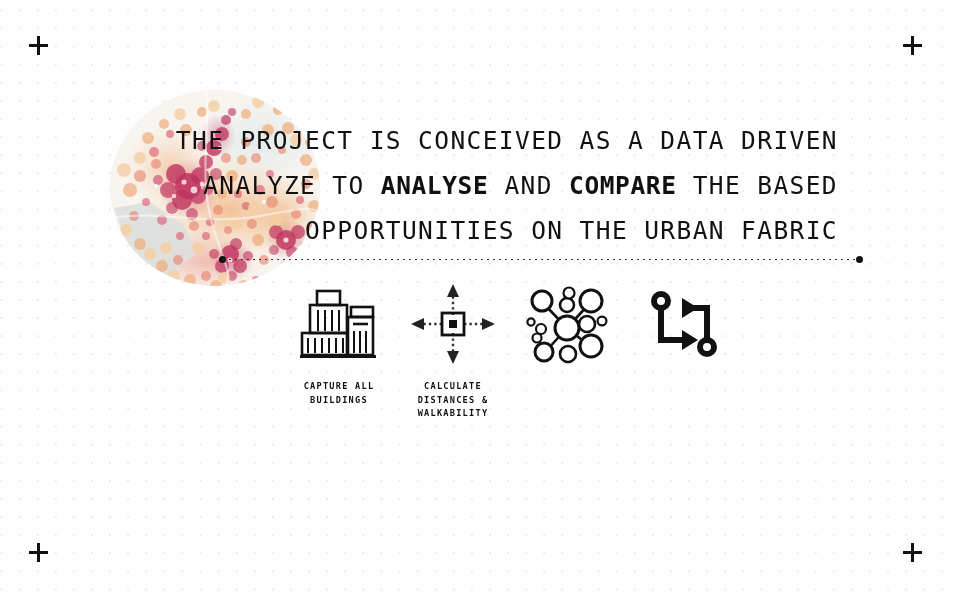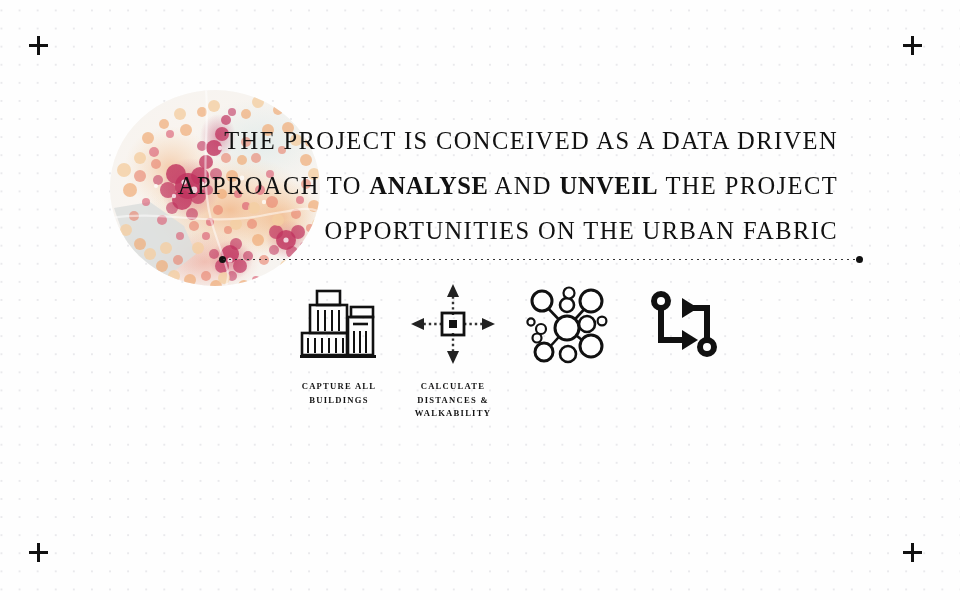--- a/index.html
+++ b/index.html
@@ -17,7 +17,6 @@
     width:960px; height:600px;
     background:#fefefe;
     overflow:hidden;
-    font-family:Liberation Serif, serif;
   }
 
   

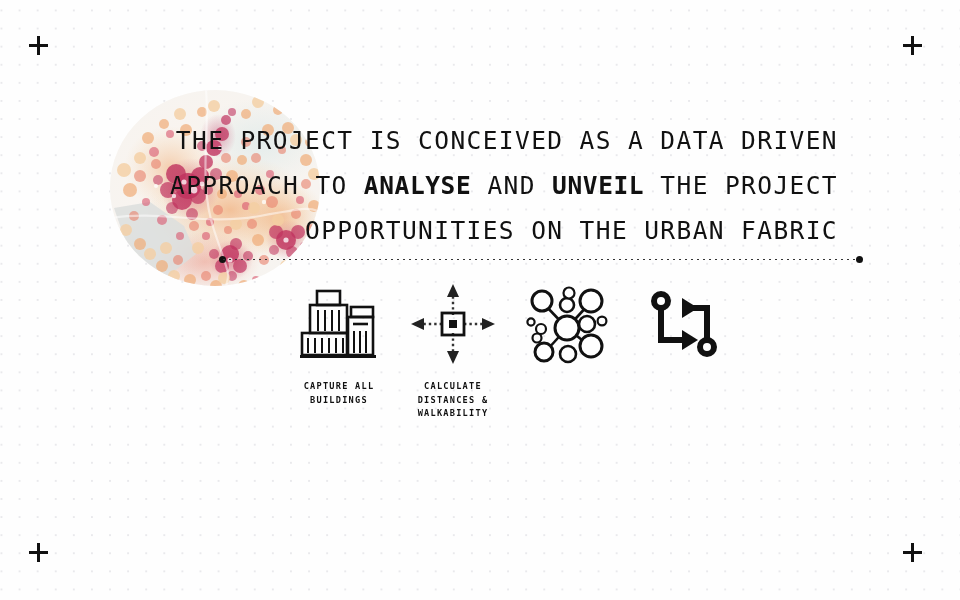--- a/index.html
+++ b/index.html
@@ -313,7 +313,7 @@
 
   <div id="headline">
     <span class="ln">THE PROJECT IS CONCEIVED AS A DATA DRIVEN</span>
-    <span class="ln"><span>APPROACH TO </span><b>ANALYSE</b><span> AND </span><b>UNVEIL</b><span> THE PROJECT</span></span>
+    <span class="ln"><span>ANALYZE TO </span><b>ANALYSE</b><span> AND </span><b>UNVEIL</b><span> THE PROJECT</span></span>
     <span class="ln">OPPORTUNITIES ON THE URBAN FABRIC</span>
   </div>
 

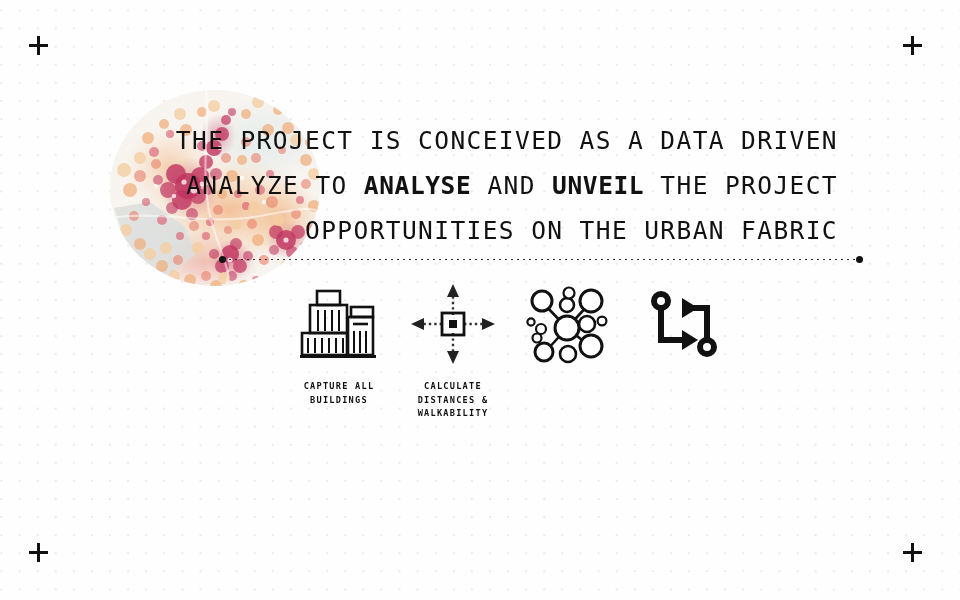--- a/index.html
+++ b/index.html
@@ -313,7 +313,7 @@
 
   <div id="headline">
     <span class="ln">THE PROJECT IS CONCEIVED AS A DATA DRIVEN</span>
-    <span class="ln"><span>ANALYZE TO </span><b>ANALYSE</b><span> AND </span><b>UNVEIL</b><span> THE PROJECT</span></span>
+    <span class="ln"><span>ANALYZE TO </span><b>ANALYSE</b><span> AND </span><b>COMPARE</b><span> THE PROJECT</span></span>
     <span class="ln">OPPORTUNITIES ON THE URBAN FABRIC</span>
   </div>
 

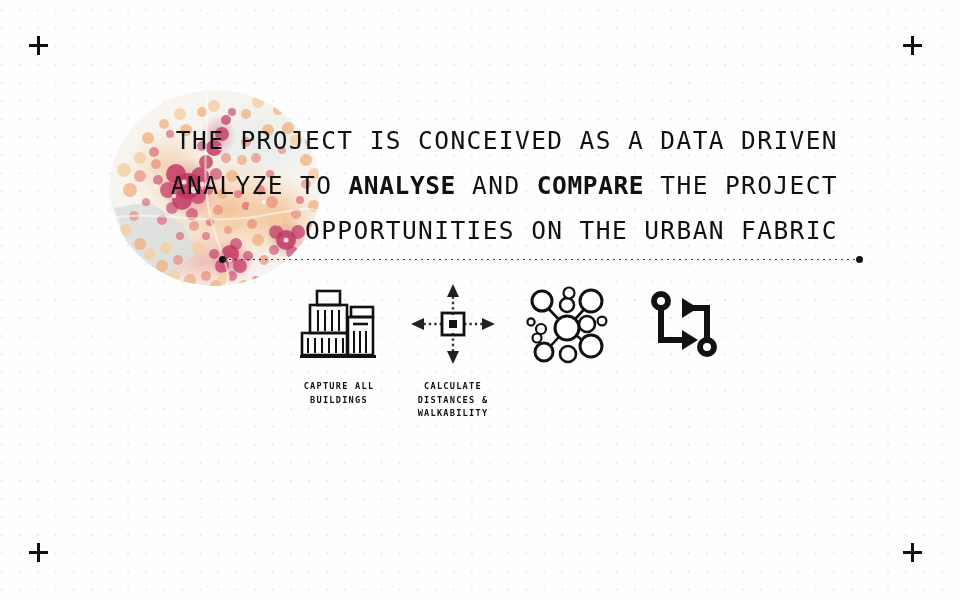--- a/index.html
+++ b/index.html
@@ -313,7 +313,7 @@
 
   <div id="headline">
     <span class="ln">THE PROJECT IS CONCEIVED AS A DATA DRIVEN</span>
-    <span class="ln"><span>ANALYZE TO </span><b>ANALYSE</b><span> AND </span><b>COMPARE</b><span> THE PROJECT</span></span>
+    <span class="ln"><span>ANALYZE TO </span><b>ANALYSE</b><span> AND </span><b>COMPARE</b><span> THE BASED</span></span>
     <span class="ln">OPPORTUNITIES ON THE URBAN FABRIC</span>
   </div>
 

